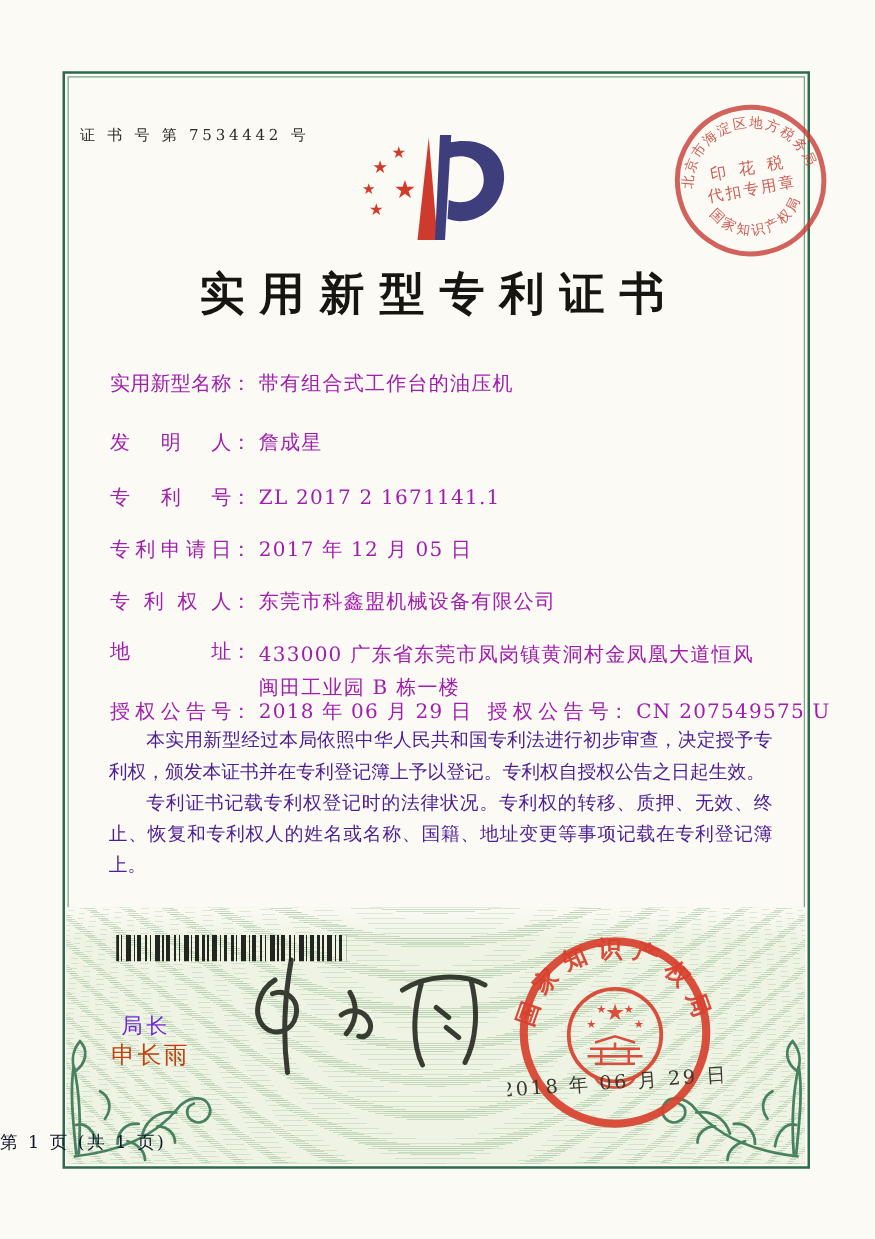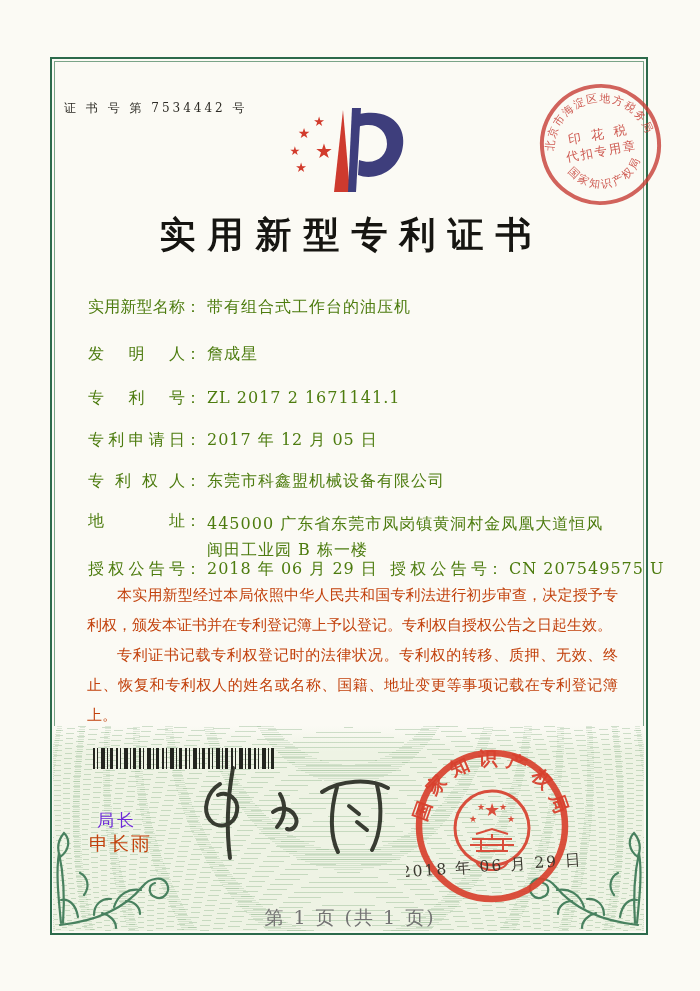--- a/index.html
+++ b/index.html
@@ -32,7 +32,7 @@
   .doc-title{position:absolute;left:0;right:9px;top:211px;text-align:center;
     font-size:36px;font-weight:bold;letter-spacing:12px;color:#161511;text-indent:12px;}
   
-  .field-row{position:absolute;left:88px;font-size:16px;color:#4d7c0f;
+  .field-row{position:absolute;left:88px;font-size:16px;color:#a21caf;
     display:flex;align-items:flex-start;}
   .f-label{display:inline-block;width:97px;text-align:justify;text-align-last:justify;flex:0 0 97px;}
   .f-colon{margin-right:6px;}

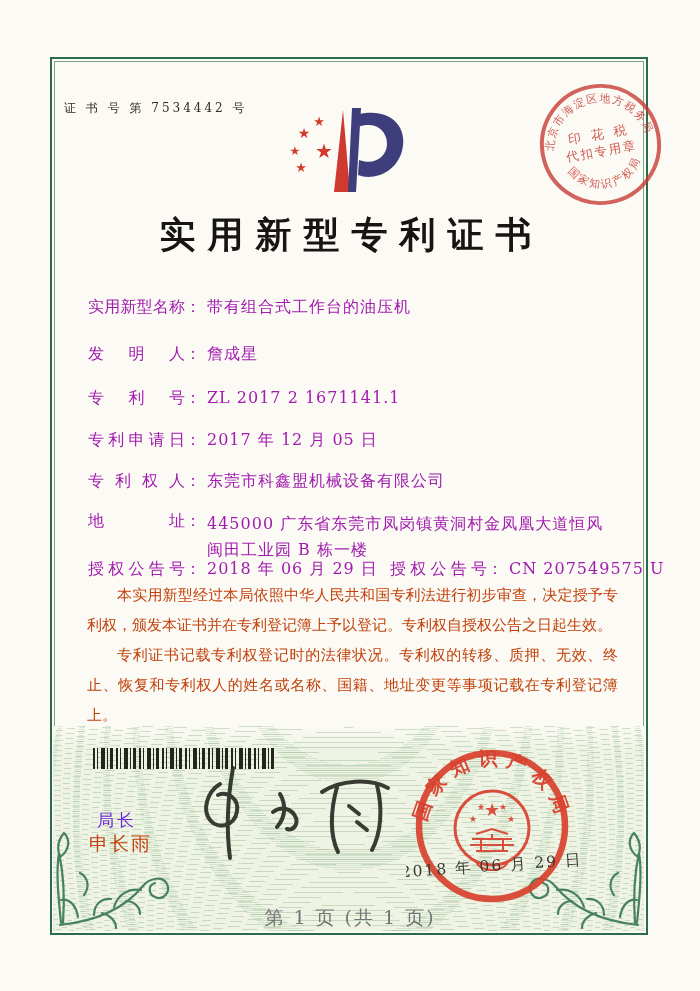--- a/index.html
+++ b/index.html
@@ -154,7 +154,7 @@
   <div class="field-row row6">
     <span class="f-label">地址</span>
       <span class="f-colon">：</span>
-      <span class="f-value">445000 广东省东莞市凤岗镇黄洞村金凤凰大道恒风闽田工业园 B 栋一楼</span>
+      <span class="f-value">433000 广东省东莞市凤岗镇黄洞村金凤凰大道恒风闽田工业园 B 栋一楼</span>
   </div>
   <div class="field-row grant-date">
     <span class="f-label">授权公告号</span>

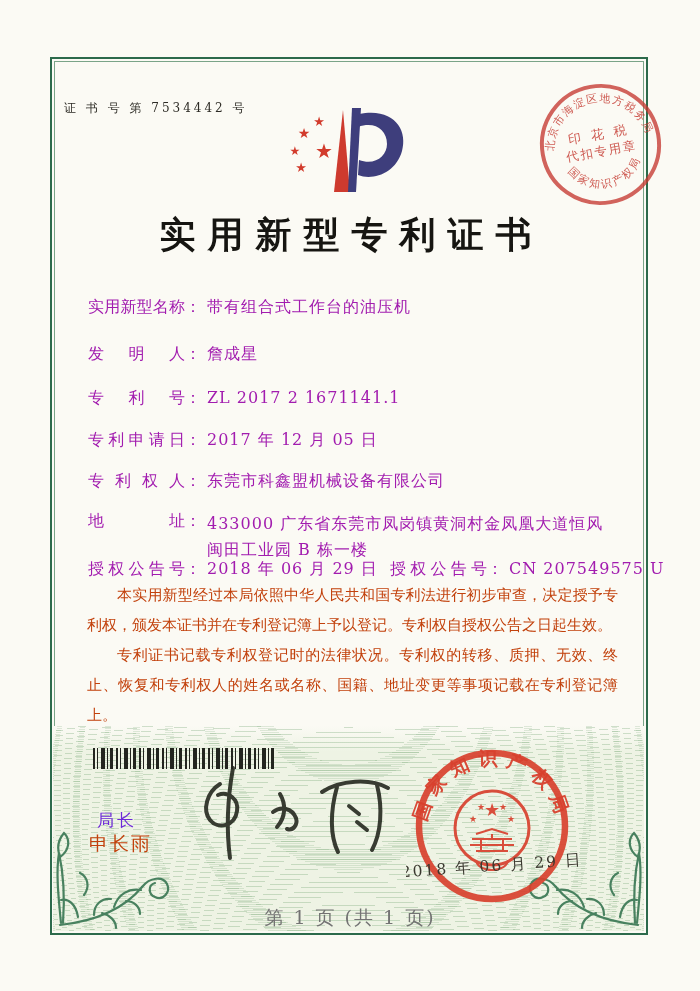--- a/index.html
+++ b/index.html
@@ -45,7 +45,7 @@
   .grant-no .f-label, .grant-date .f-label{width:97px;}
   
   .body-text{position:absolute;left:87px;top:580px;width:531px;
-    font-size:15px;line-height:30px;color:#c2410c;text-align:justify;}
+    font-size:15px;line-height:25px;color:#4c1d95;text-align:justify;}
   .body-text p{margin:0;text-indent:2em;}
   
   .barcode{position:absolute;left:93px;top:748px;width:184px;height:21px;

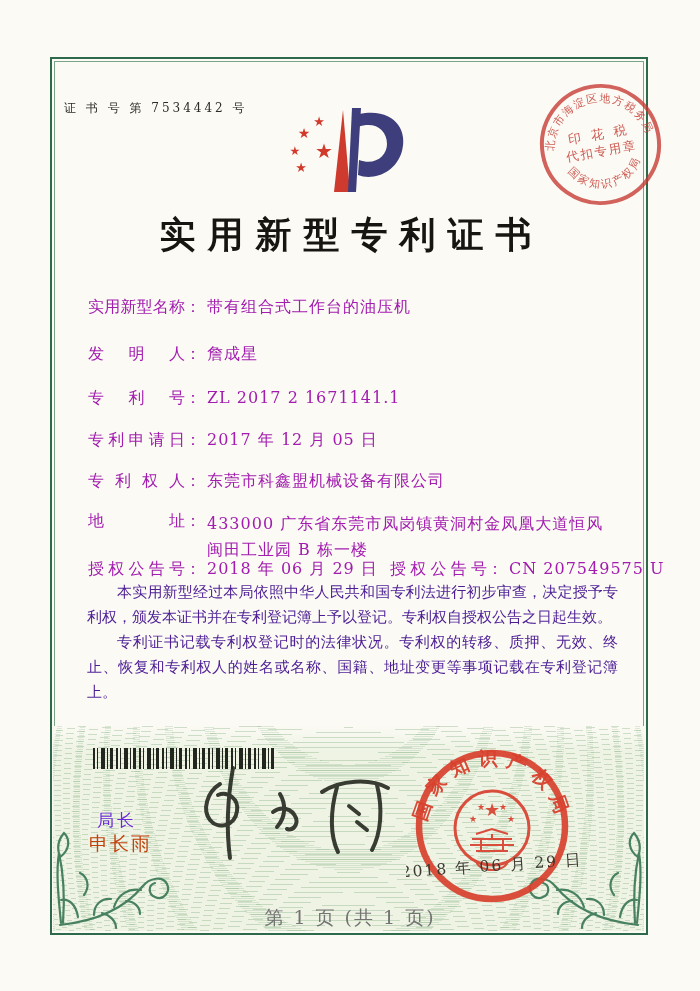--- a/index.html
+++ b/index.html
@@ -66,8 +66,8 @@
   .tax-stamp{position:absolute;left:536px;top:80px;width:129px;height:129px;
     transform:rotate(-10deg);opacity:.92;}
   
-  .footer{position:absolute;left:0;right:0;top:905px;text-align:center;
-    font-size:19px;letter-spacing:2px;color:#737373;}
+  .footer{position:absolute;left:0;right:0;top:905px;text-align:left;
+    font-size:14px;letter-spacing:2px;color:#0f172a;}
 </style>
 </head>
 <body>

